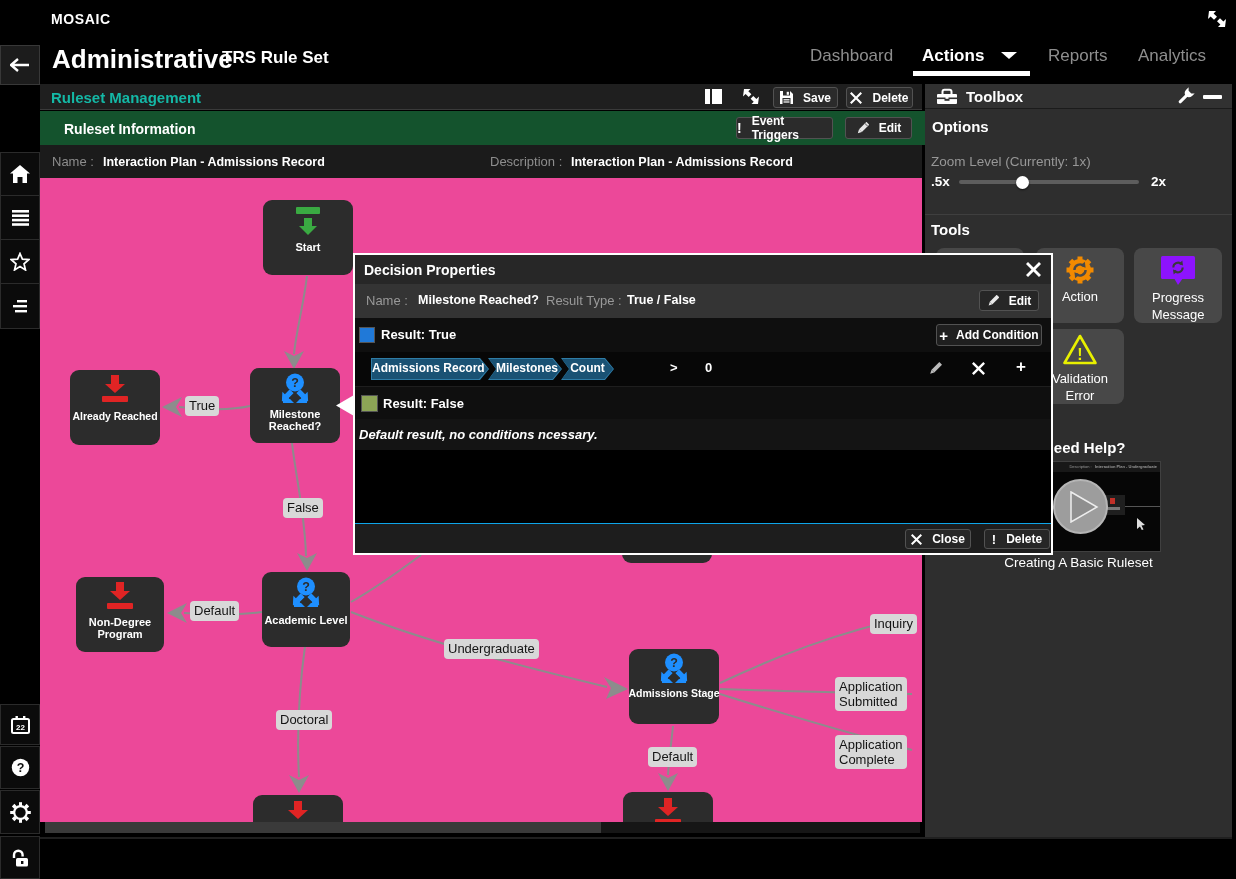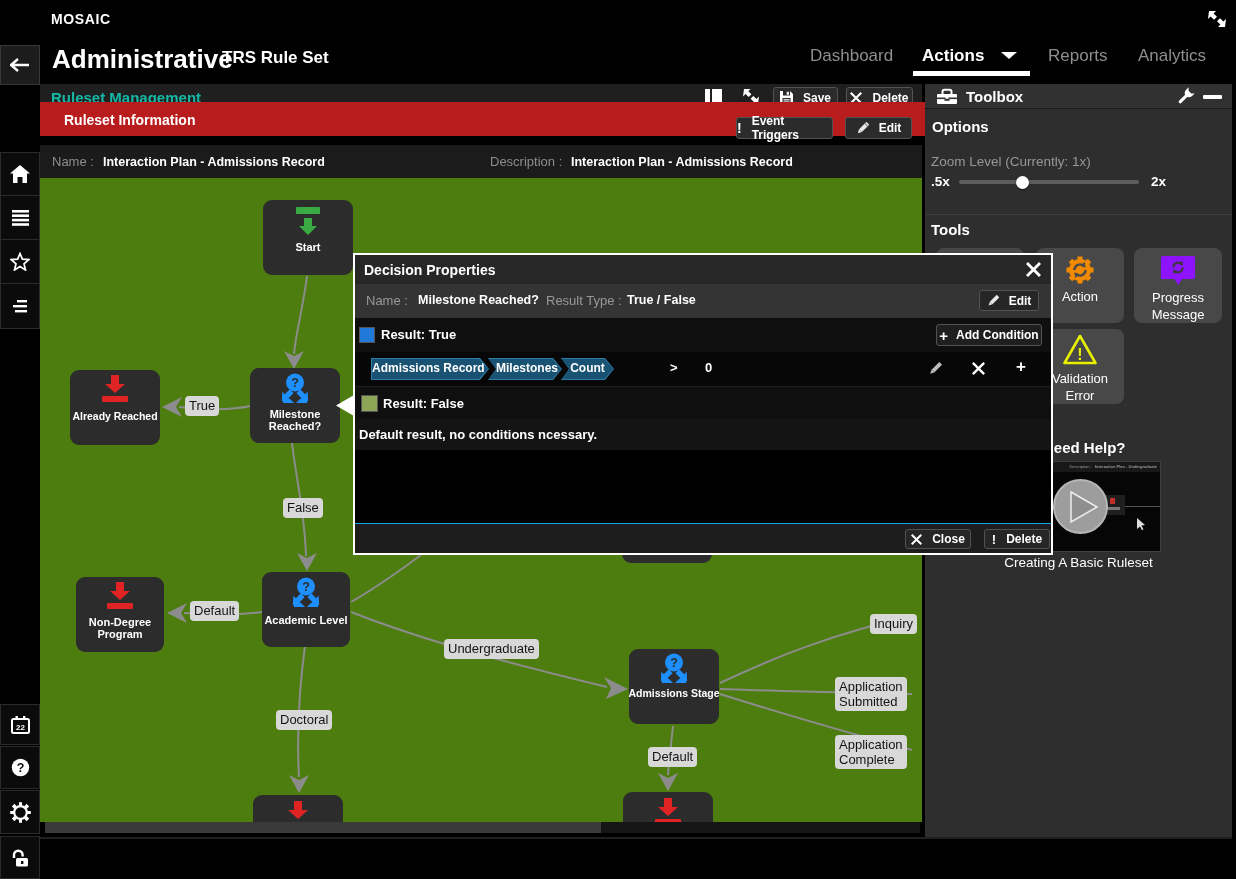--- a/index.html
+++ b/index.html
@@ -11,7 +11,7 @@
 .cell{position:absolute;left:0;width:40px;background:#0b0b0b;border:1px solid #2b2b2b;display:flex;align-items:center;justify-content:center}
 
 #bar1{position:absolute;left:40px;top:84px;width:882px;height:26px;background:#1f1f1f;border-bottom:1px solid #3a3a3a}
-#bar2{position:absolute;left:40px;top:102px;width:994px;height:34px;background:#b91c1c}
+#bar2{position:absolute;left:40px;top:111px;width:994px;height:34px;background:#14532d}
 #bar3{position:absolute;left:40px;top:145px;width:882px;height:33px;background:#1b1b1b}
 #canvas{position:absolute;left:40px;top:178px;width:882px;height:644px;background:#4d7c0f;overflow:hidden}
 .btn{position:absolute;background:#2b2b2b;border:1px solid #525252;border-radius:3px;color:#fff;font-weight:bold;font-size:12px;display:flex;align-items:center;justify-content:center;gap:10px}

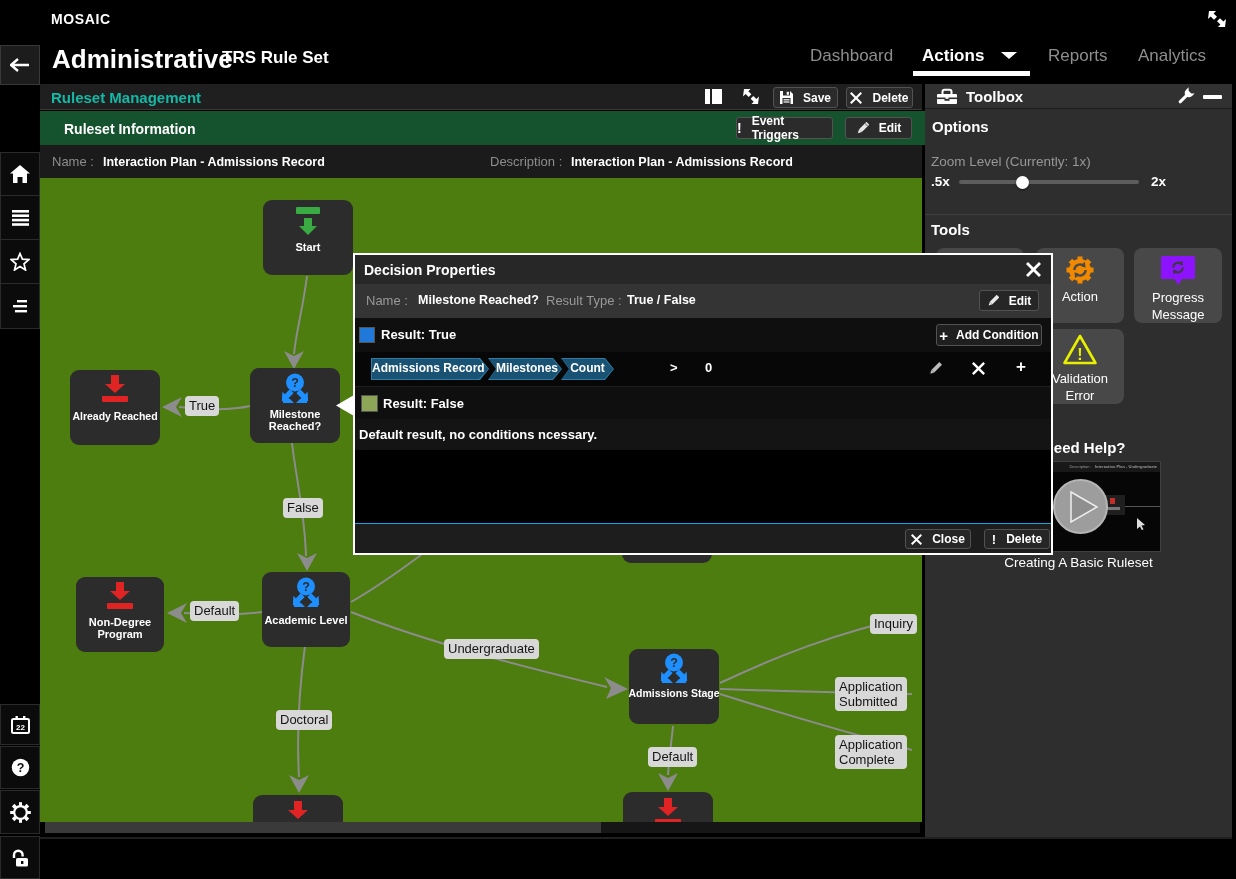--- a/index.html
+++ b/index.html
@@ -13,7 +13,7 @@
 #bar1{position:absolute;left:40px;top:84px;width:882px;height:26px;background:#1f1f1f;border-bottom:1px solid #3a3a3a}
 #bar2{position:absolute;left:40px;top:111px;width:994px;height:34px;background:#14532d}
 #bar3{position:absolute;left:40px;top:145px;width:882px;height:33px;background:#1b1b1b}
-#canvas{position:absolute;left:40px;top:178px;width:882px;height:644px;background:#4d7c0f;overflow:hidden}
+#canvas{position:absolute;left:40px;top:178px;width:882px;height:644px;background:#ec4899;overflow:hidden}
 .btn{position:absolute;background:#2b2b2b;border:1px solid #525252;border-radius:3px;color:#fff;font-weight:bold;font-size:12px;display:flex;align-items:center;justify-content:center;gap:10px}
 
 .node{position:absolute;width:90px;height:75px;background:#2c2c2c;border-radius:9px;text-align:center;font-size:11px;font-weight:bold;color:#fff;z-index:2}

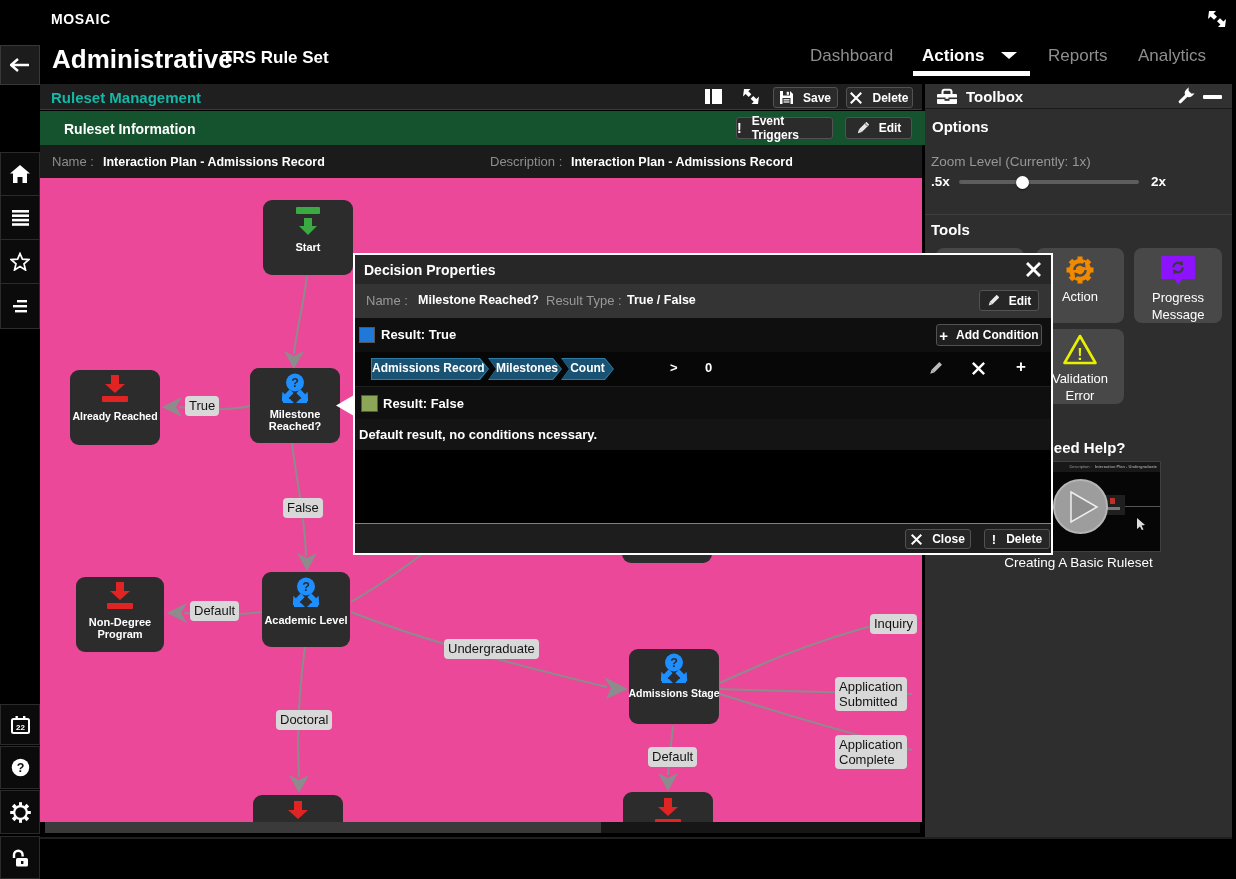--- a/index.html
+++ b/index.html
@@ -430,7 +430,7 @@
     <div class="abs b" style="left:28px;top:9px">Result: False</div>
   </div>
   <div class="abs" style="left:0;top:164px;width:696px;height:31px;background:#141414">
-    <div class="abs b" style="left:4px;top:8px;">Default result, no conditions ncessary.</div>
+    <div class="abs b" style="left:4px;top:8px;font-style:italic">Default result, no conditions ncessary.</div>
   </div>
   <div class="abs" style="left:0;top:195px;width:696px;height:73px;background:#000"></div>
   <div class="abs" style="left:0;top:268px;width:696px;height:30px;background:#1d1d1d;border-top:1px solid #0ea5e9">

